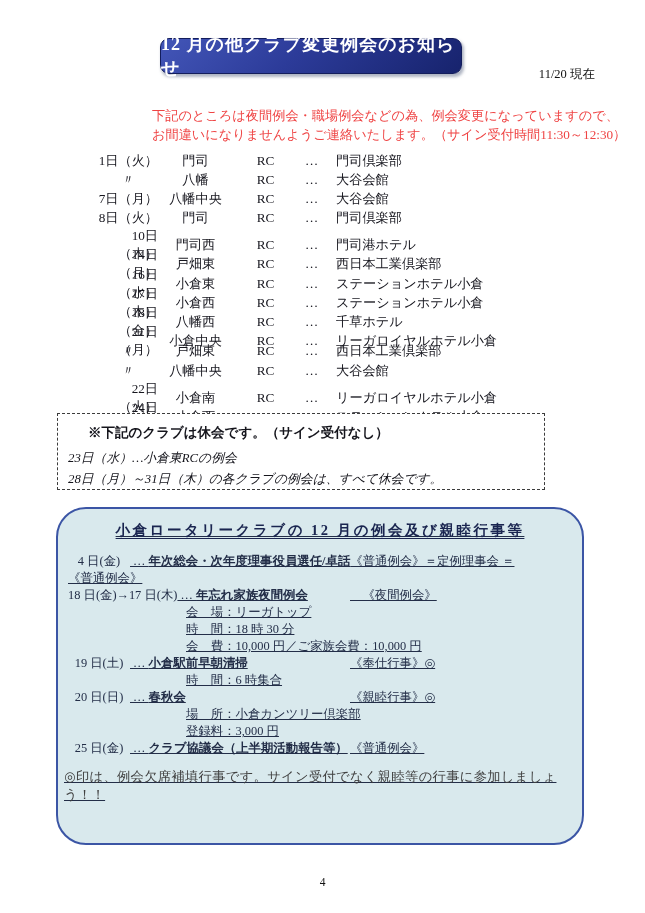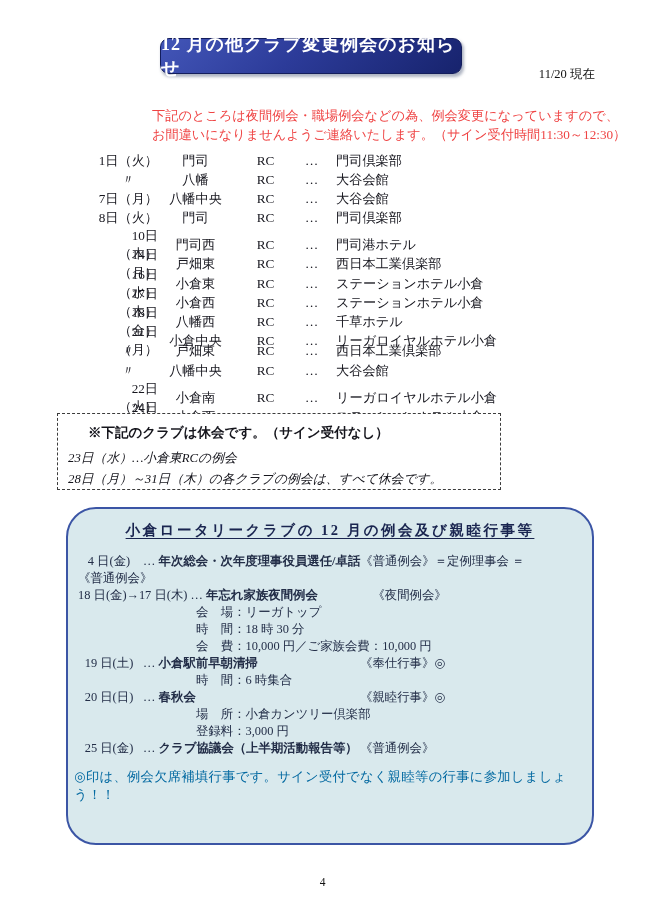--- a/index.html
+++ b/index.html
@@ -31,7 +31,7 @@
   .s-dots { padding-left:7px; }
   
   .dashed-box {
-    position:absolute; left:57px; top:413px; width:444px; height:77px;
+    position:absolute; left:57px; top:413px; width:488px; height:77px;
     border:1.4px dashed #3c3c3c; box-sizing:border-box; background:#fff;
   }
   .dashed-heading { margin:10px 0 7px 30px; font-weight:bold; font-size:13.5px; color:#15151c; }

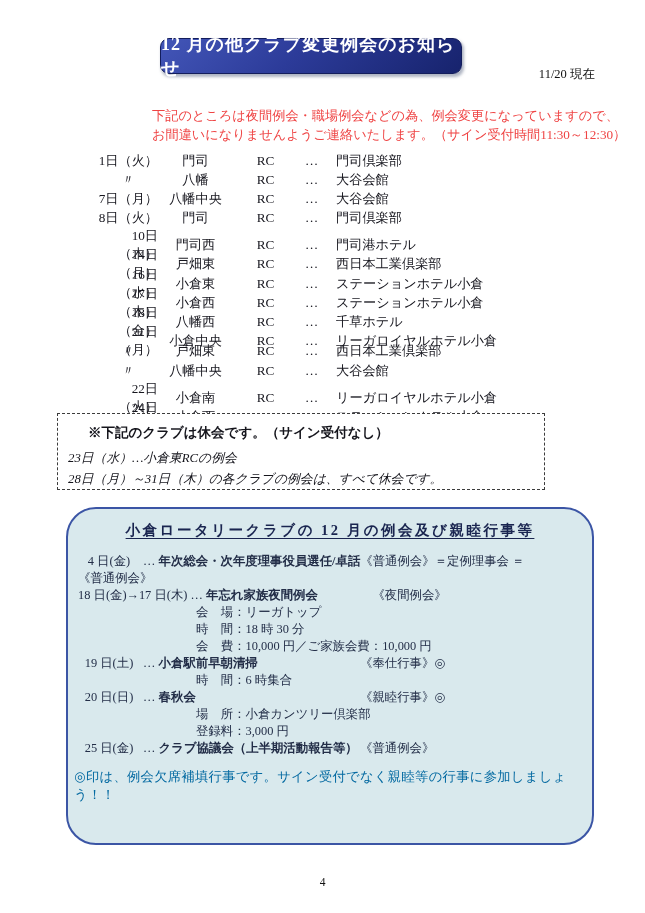--- a/index.html
+++ b/index.html
@@ -38,9 +38,9 @@
   .dashed-line { margin:2px 0 0 10px; font-size:12.8px; color:#15151c; line-height:19px;font-style:italic; }
   
   .events-box {
-    position:absolute; left:66px; top:507px; width:528px; height:338px;
+    position:absolute; left:56px; top:507px; width:528px; height:338px;
     box-sizing:border-box; background:#d9e9ed; border:2.5px solid #3b55a5;
-    border-radius:30px; color:#232e48;
+    border-radius:30px; color:#232e48;text-decoration:underline;
   }
   .events-title {
     text-align:center; margin-top:12px; font-weight:bold; font-size:14.5px;

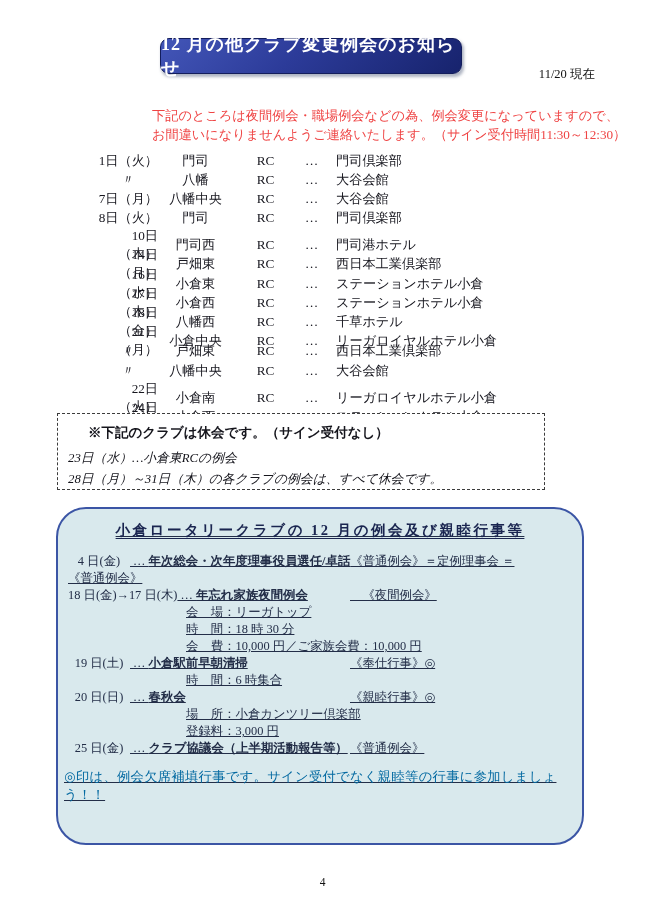--- a/index.html
+++ b/index.html
@@ -54,7 +54,7 @@
   .ev-title { font-weight:bold; }
   .ev-label { white-space:nowrap; }
   .ev-detail { padding-left:118px; }
-  .events-footer { margin:11px 0 0 6px; font-size:13.3px; letter-spacing:0.3px; color:#0369a1; }
+  .events-footer { margin:11px 0 0 6px; font-size:13.3px; letter-spacing:0.3px; color:#404040; }
   .page-number { position:absolute; top:876px; left:0; width:100%; text-align:center; font-size:11.5px; color:#111; }
 </style>
 </head>

